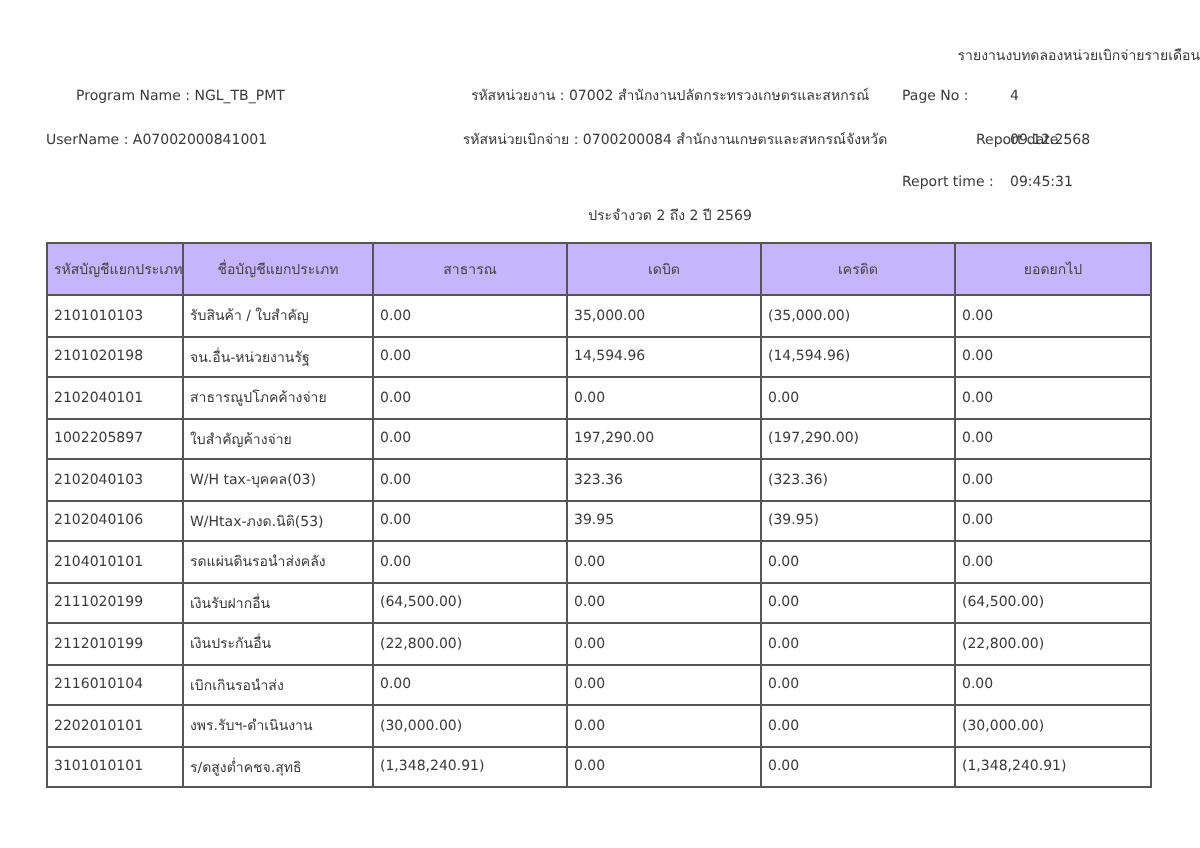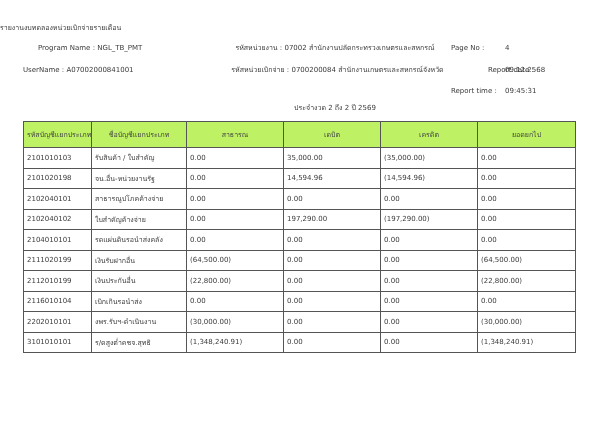--- a/index.html
+++ b/index.html
@@ -8,7 +8,7 @@
     font-family:"DejaVu Sans", sans-serif; color:#3a3a3a;
   }
   .t { position:absolute; font-size:7px; white-space:nowrap; line-height:9px; }
-  .center { text-align:left; }
+  .center { text-align:right; }
   #title { left:0; width:600px; top:24px; }
   #unit-line { left:210px; width:250px; top:44px; text-align:center; }
   #disb-line { left:205px; width:265px; top:66px; text-align:center; }

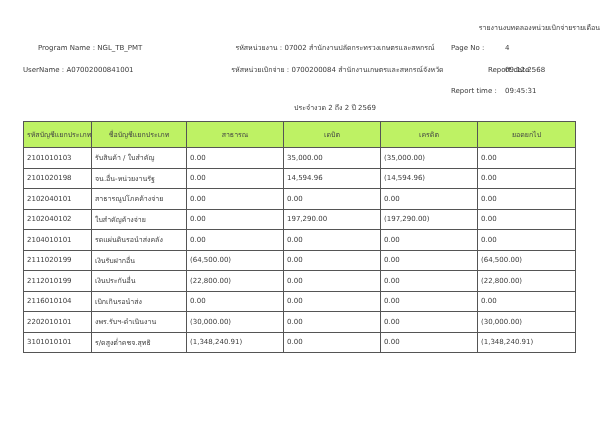--- a/index.html
+++ b/index.html
@@ -27,7 +27,7 @@
     width:552px; table-layout:fixed; font-size:7px;
   }
   th, td { border:1px solid #555; padding:0 3px; height:19.5px; overflow:hidden; white-space:nowrap; }
-  th { background:#bef264; font-weight:normal; height:25px; color:#444; }
+  th { background:#c4b5fd; font-weight:normal; height:25px; color:#444; }
   td.num { text-align:left; }
   td.code, td.name { text-align:left; }
   col.c1 { width:68px; } col.c2 { width:95px; }

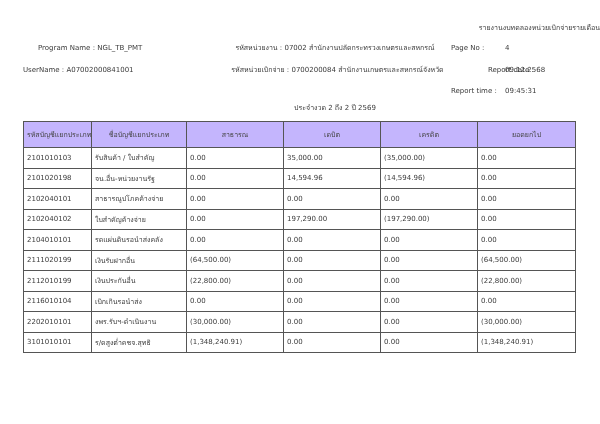--- a/index.html
+++ b/index.html
@@ -94,7 +94,7 @@
         <td class="num">0.00</td>
       </tr>
       <tr>
-        <td class="code">2102040102</td>
+        <td class="code">1002205897</td>
         <td class="name">ใบสำคัญค้างจ่าย</td>
         <td class="num">0.00</td>
         <td class="num">197,290.00</td>

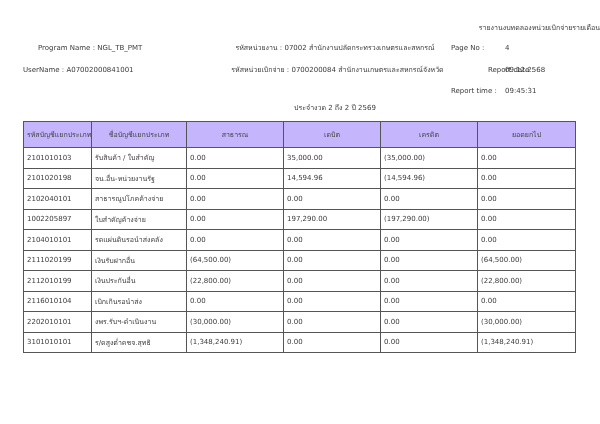--- a/index.html
+++ b/index.html
@@ -102,6 +102,14 @@
         <td class="num">0.00</td>
       </tr>
       <tr>
+        <td class="code">2102040103</td>
+        <td class="name">W/H tax-บุคคล(03)</td>
+        <td class="num">0.00</td>
+        <td class="num">323.36</td>
+        <td class="num">(323.36)</td>
+        <td class="num">0.00</td>
+      </tr>
+      <tr>
         <td class="code">2104010101</td>
         <td class="name">รดแผ่นดินรอนำส่งคลัง</td>
         <td class="num">0.00</td>

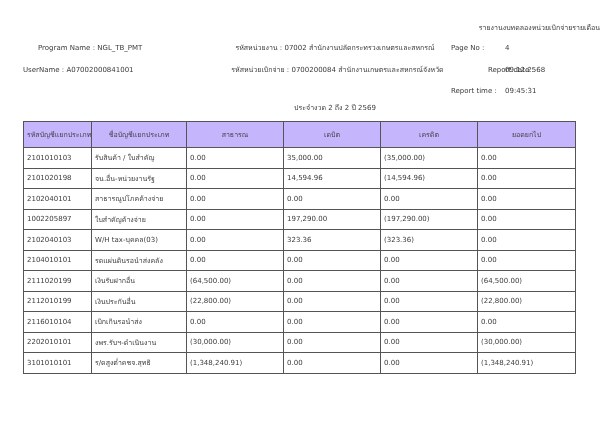--- a/index.html
+++ b/index.html
@@ -110,6 +110,14 @@
         <td class="num">0.00</td>
       </tr>
       <tr>
+        <td class="code">2102040106</td>
+        <td class="name">W/Htax-ภงด.นิติ(53)</td>
+        <td class="num">0.00</td>
+        <td class="num">39.95</td>
+        <td class="num">(39.95)</td>
+        <td class="num">0.00</td>
+      </tr>
+      <tr>
         <td class="code">2104010101</td>
         <td class="name">รดแผ่นดินรอนำส่งคลัง</td>
         <td class="num">0.00</td>

